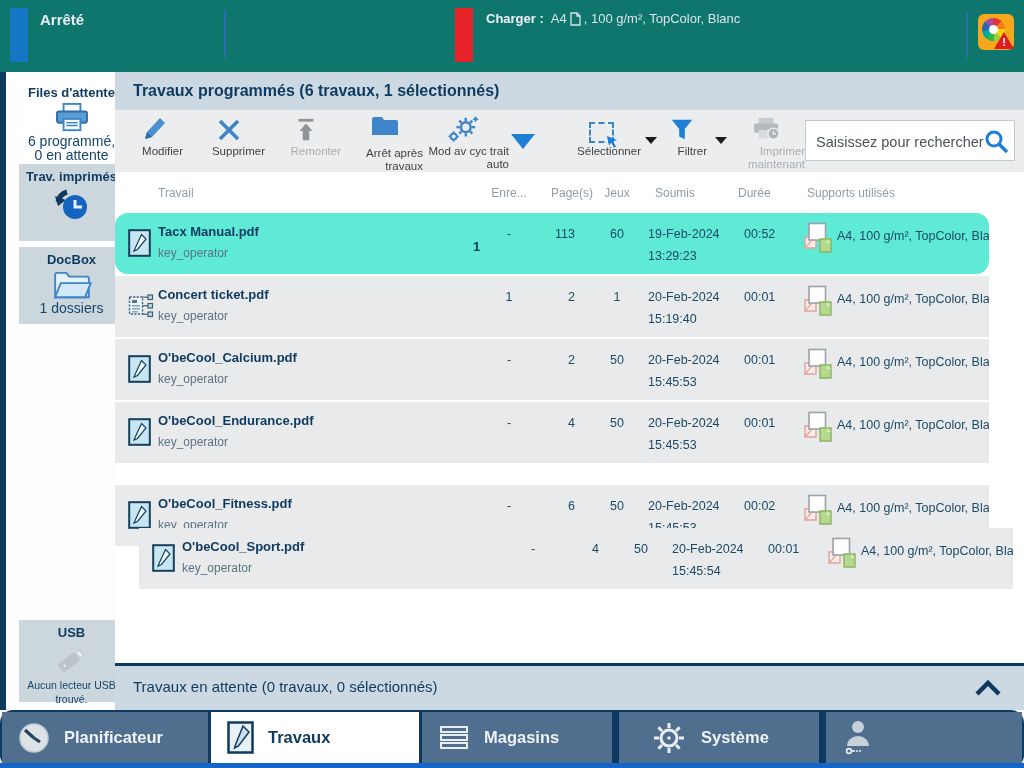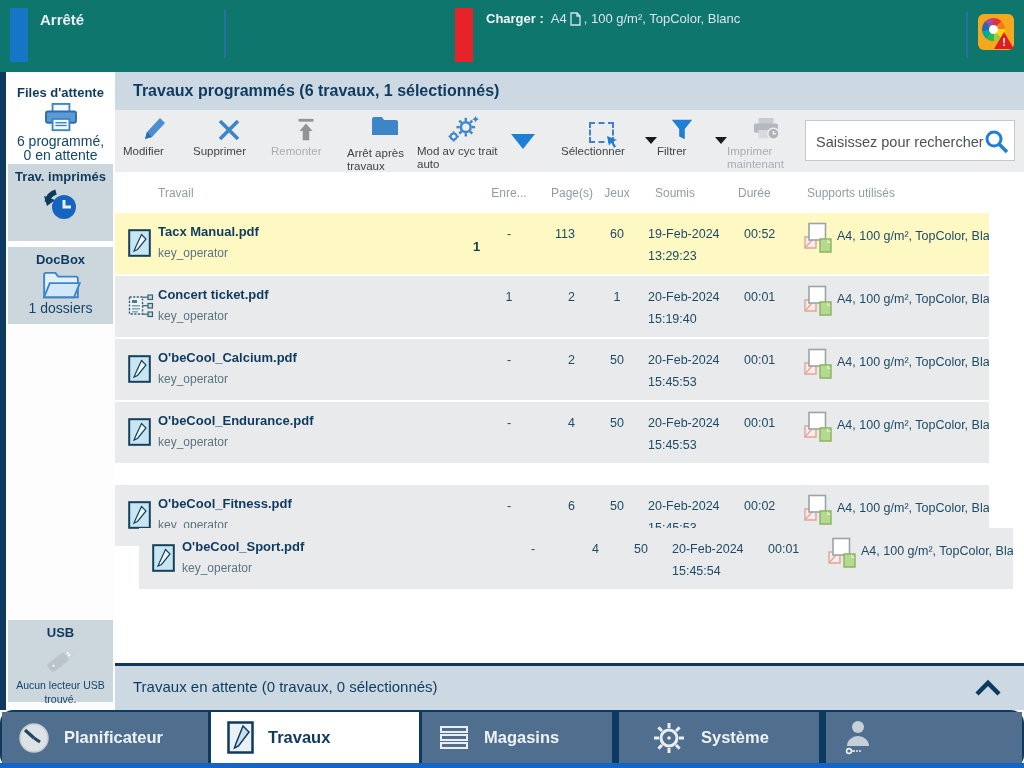--- a/index.html
+++ b/index.html
@@ -26,7 +26,7 @@
 
   
   .lstrip{position:absolute;left:0;top:72px;width:6px;height:638px;background:#0e3a5f;}
-  .sidebar{position:absolute;left:6px;top:72px;width:131px;height:638px;background:#fdfdfd;}
+  .sidebar{position:absolute;left:17px;top:72px;width:131px;height:638px;background:#fdfdfd;}
   .scard{position:absolute;left:2px;width:105px;background:#ccd6dd;text-align:center;color:#0e3a5f;}
   .scard.selct{background:#ffffff;}
   .scard .t{display:block;font-size:13px;font-weight:bold;padding-top:5px;}

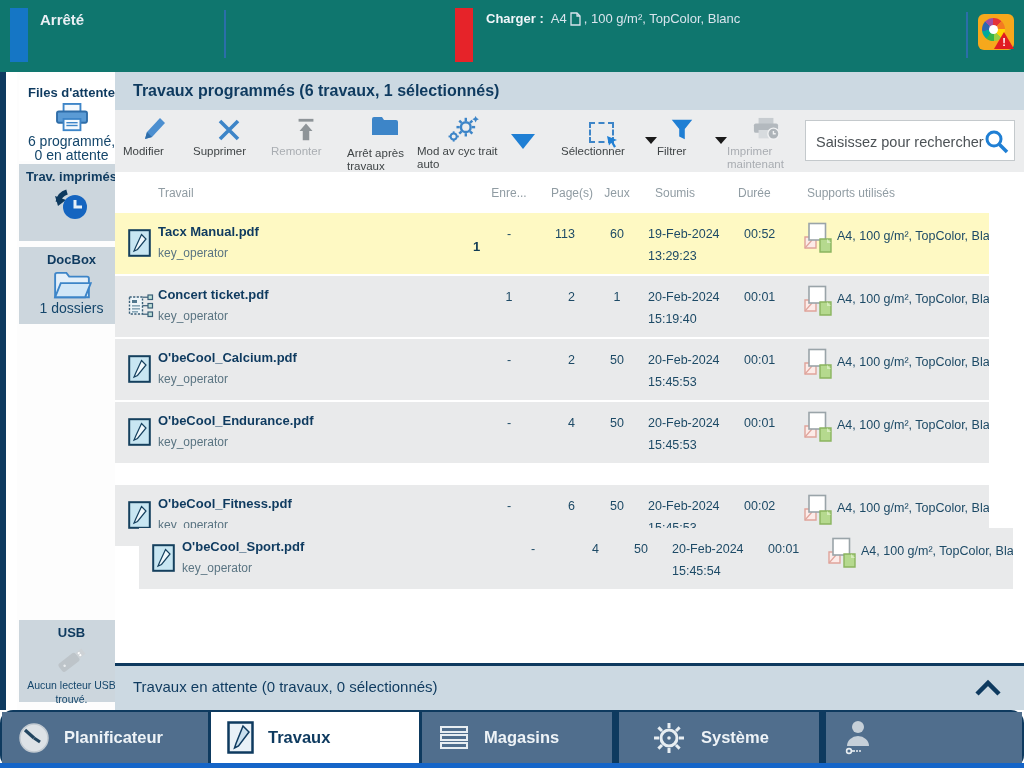--- a/index.html
+++ b/index.html
@@ -38,7 +38,7 @@
   .chead{position:absolute;left:0;top:0;width:909px;height:38px;background:#ccd9e2;
          font-size:16px;font-weight:bold;color:#0e3a5f;line-height:38px;padding-left:18px;box-sizing:border-box;}
   .toolbar{position:absolute;left:0;top:38px;width:909px;height:62px;background:#ecedee;border-bottom:1px solid #dcdee0;}
-  .tbtn{position:absolute;top:3px;height:56px;text-align:left;cursor:default;}
+  .tbtn{position:absolute;top:3px;height:56px;text-align:right;cursor:default;}
   .tbtn .ti{display:flex;align-items:flex-end;justify-content:center;height:30px;}
   .tbtn .tl{display:block;font-size:11.5px;line-height:13px;color:#3f4446;margin-top:2px;}
   .tbtn.dis .tl{color:#a9adb2;}

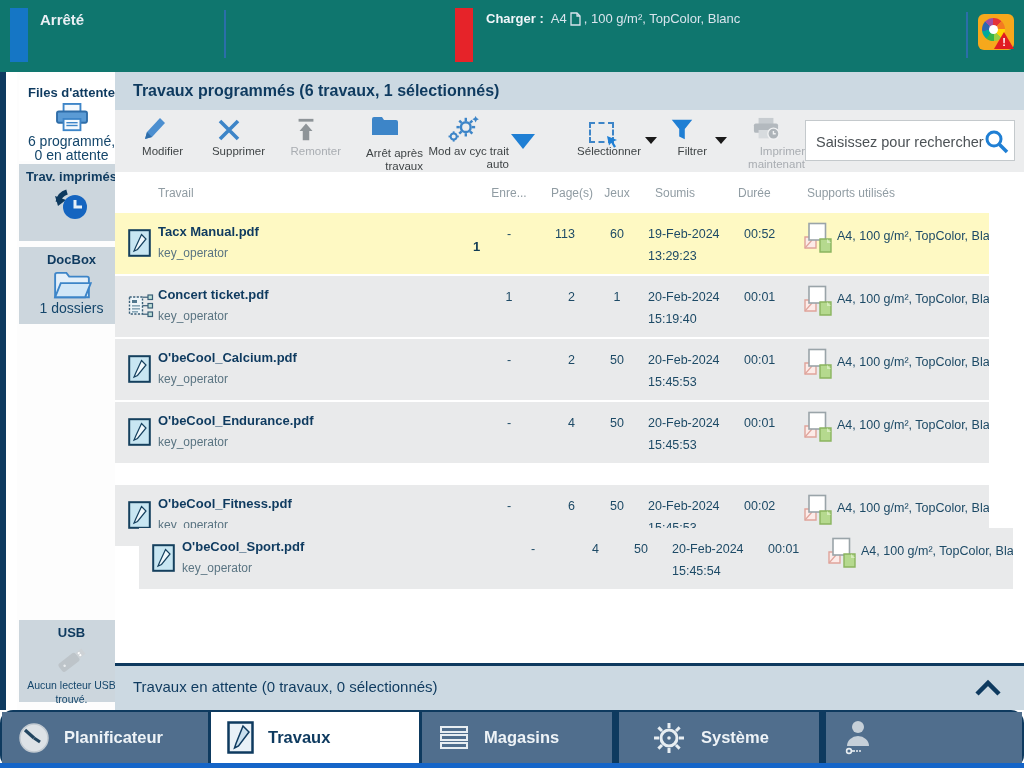--- a/index.html
+++ b/index.html
@@ -60,7 +60,7 @@
   .hc5{left:540px;} .hc6{left:623px;} .hc7{left:692px;}
 
   .row{position:absolute;left:0;width:874px;height:61px;background:#e9eaeb;overflow:hidden;}
-  .row.sel{background:#fef9c3;}
+  .row.sel{background:#5eead4;border-radius:13px;}
   .row span{position:absolute;font-size:12.5px;color:#1d4a66;}
   .ricon{left:13px;top:16px;}
   .rname{left:43px;top:11px;font-weight:bold;font-size:13px !important;color:#0e3a5f !important;}

